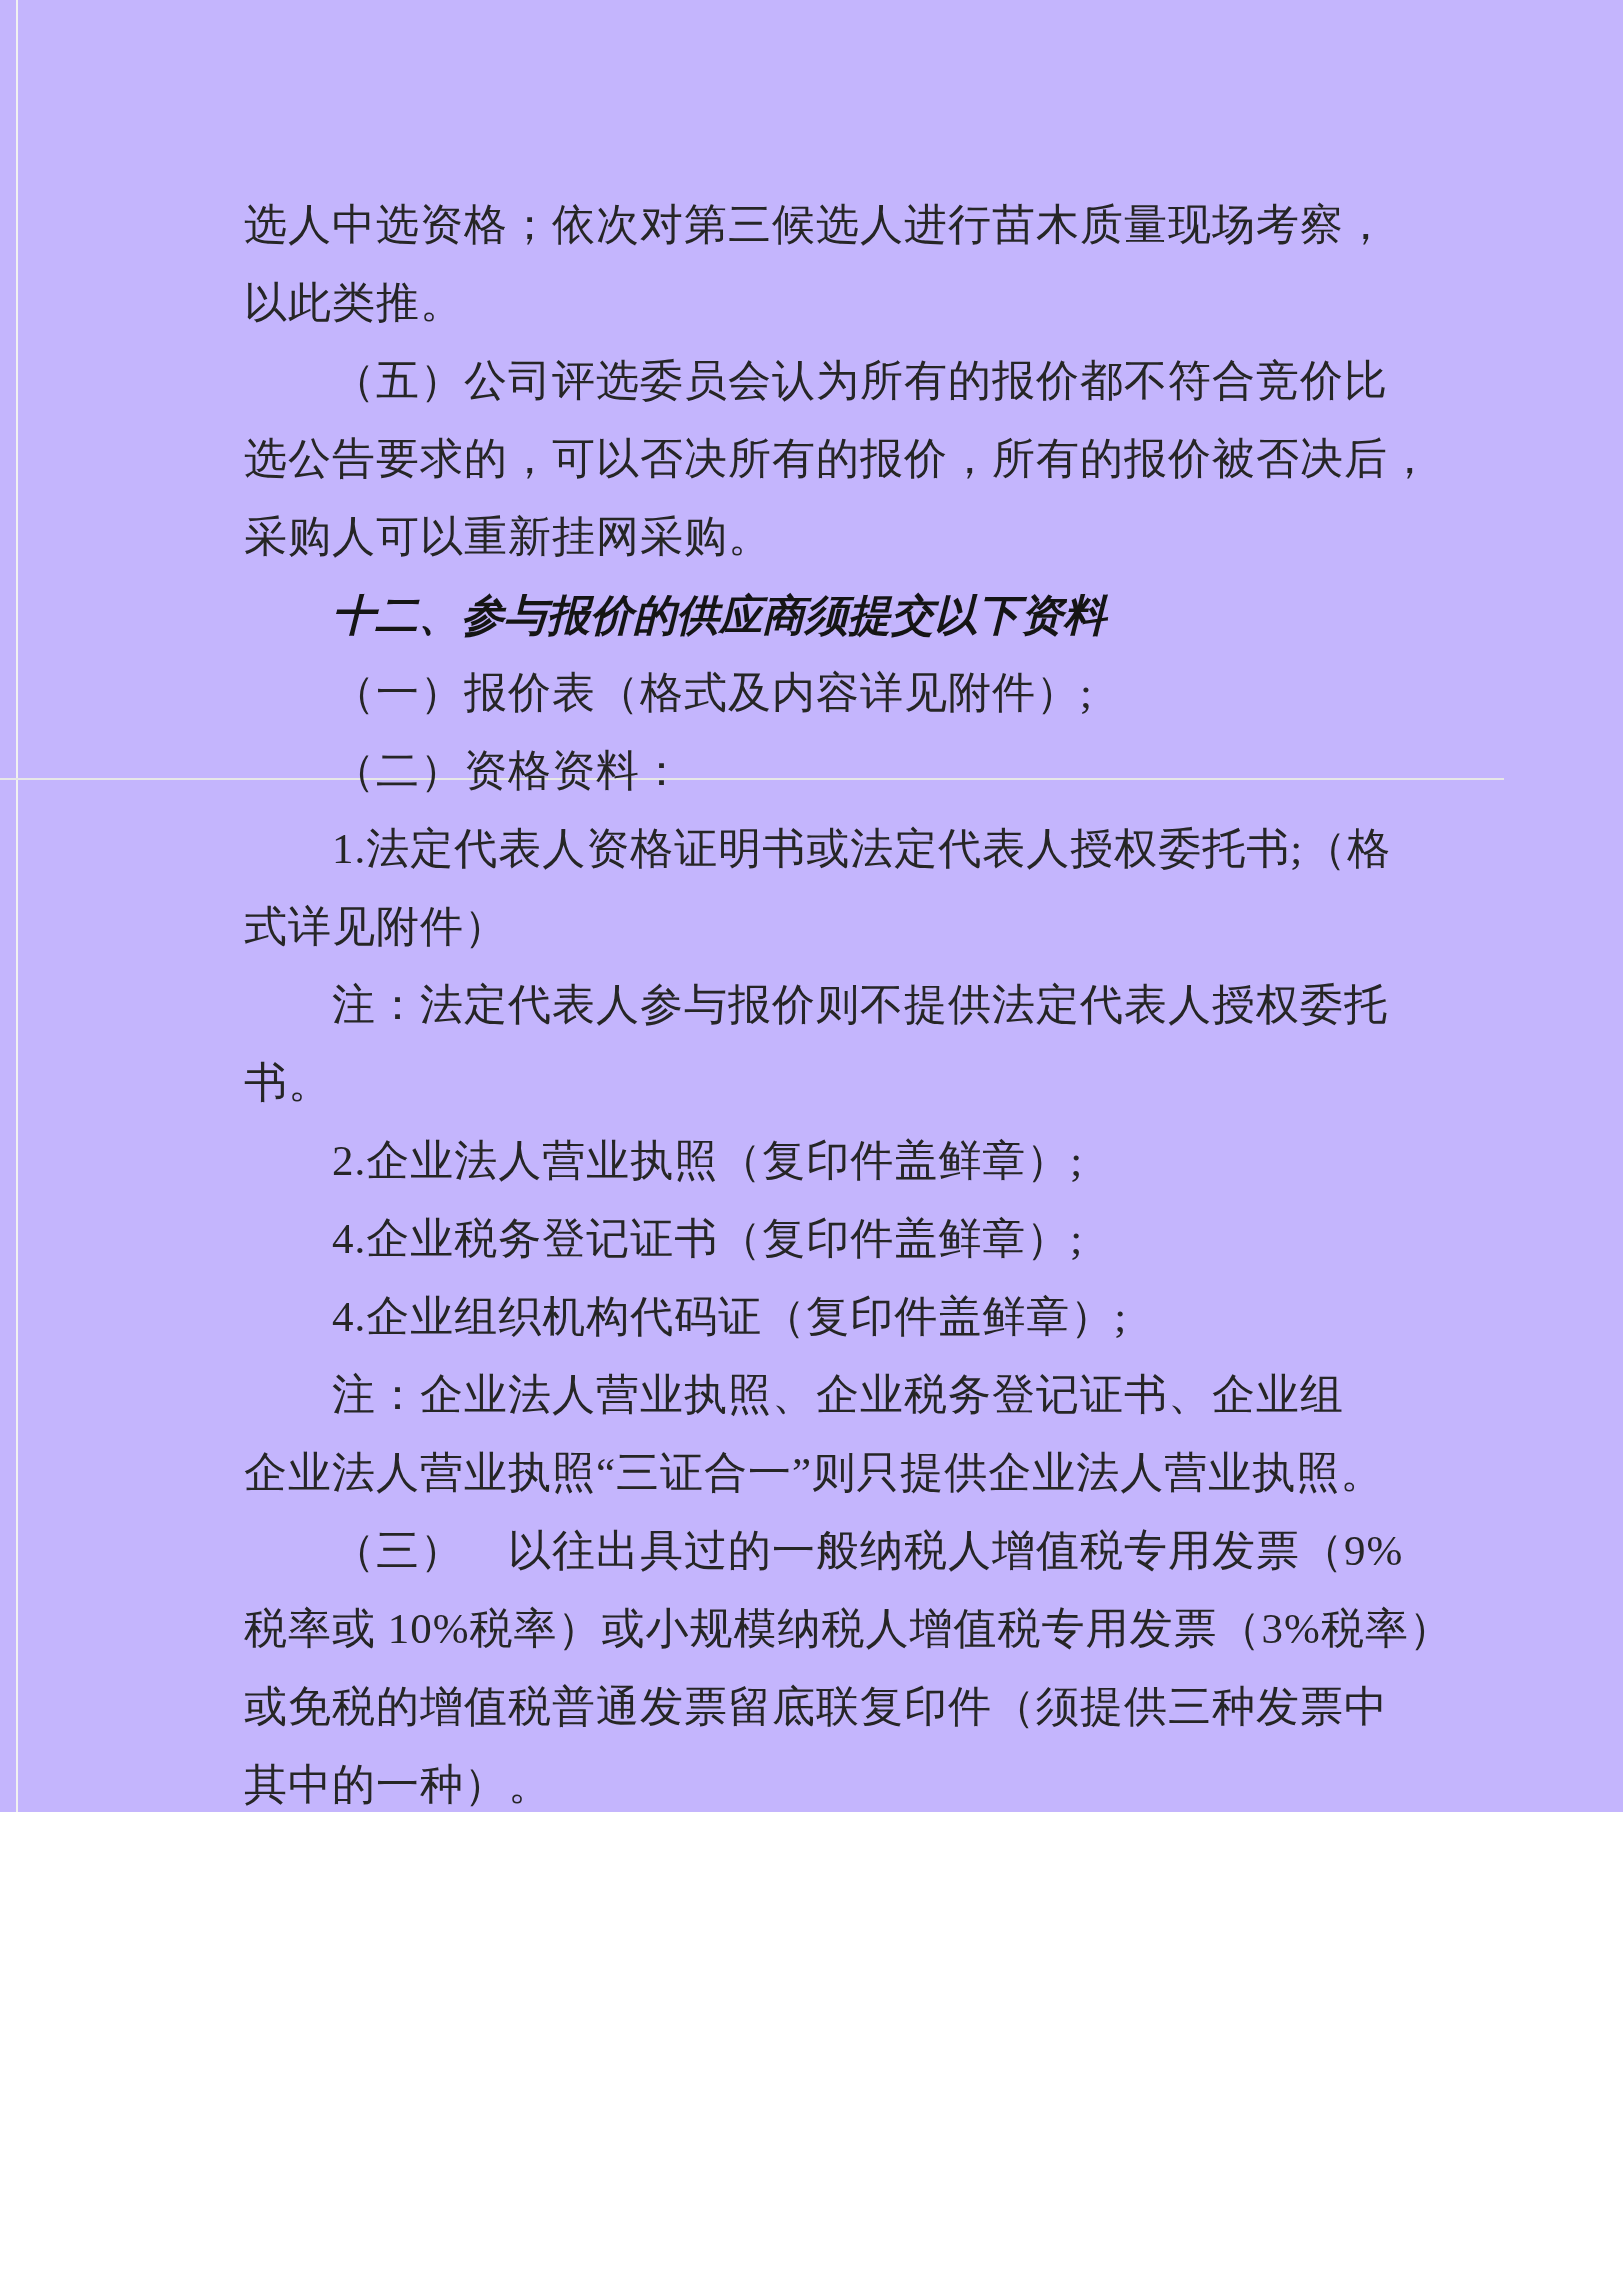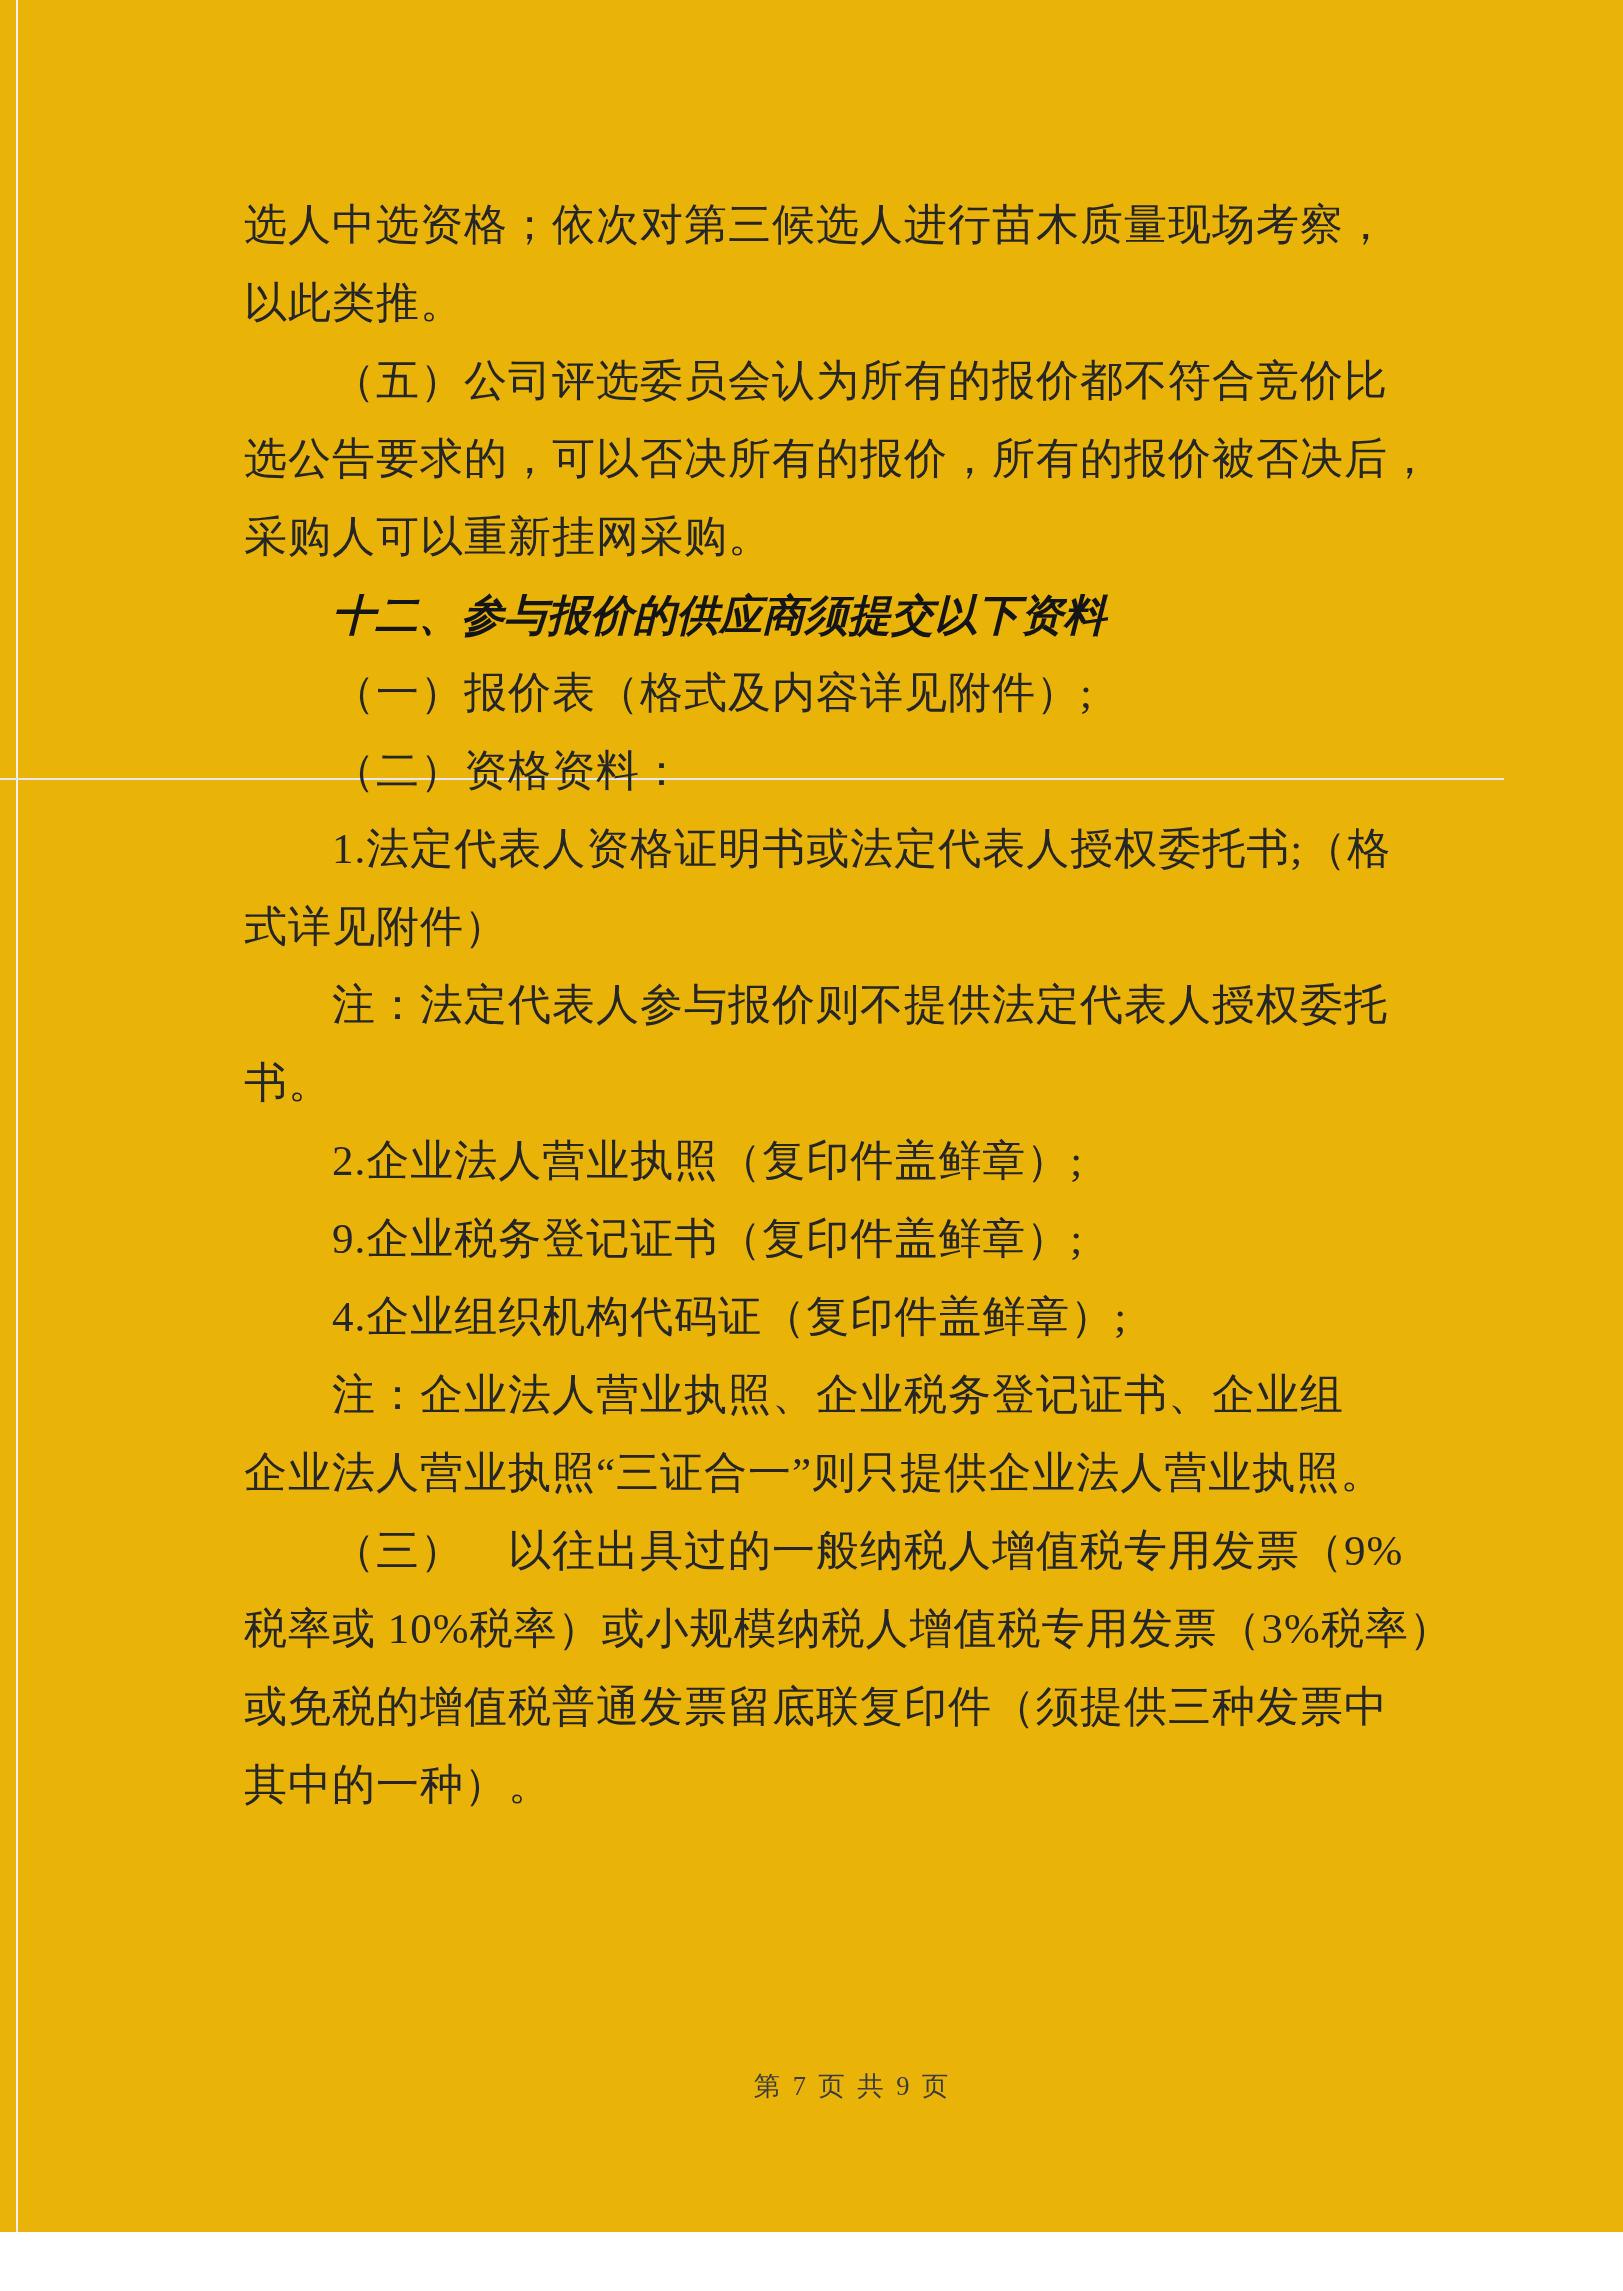--- a/index.html
+++ b/index.html
@@ -10,8 +10,8 @@
   .page {
     position: relative;
     width: 1623px;
-    height: 2232px;
-    background: #eab308;
+    height: 1812px;
+    background: #c4b5fd;
     overflow: hidden;
     font-family: "Liberation Serif", "DejaVu Serif", serif;
     color: #262626;

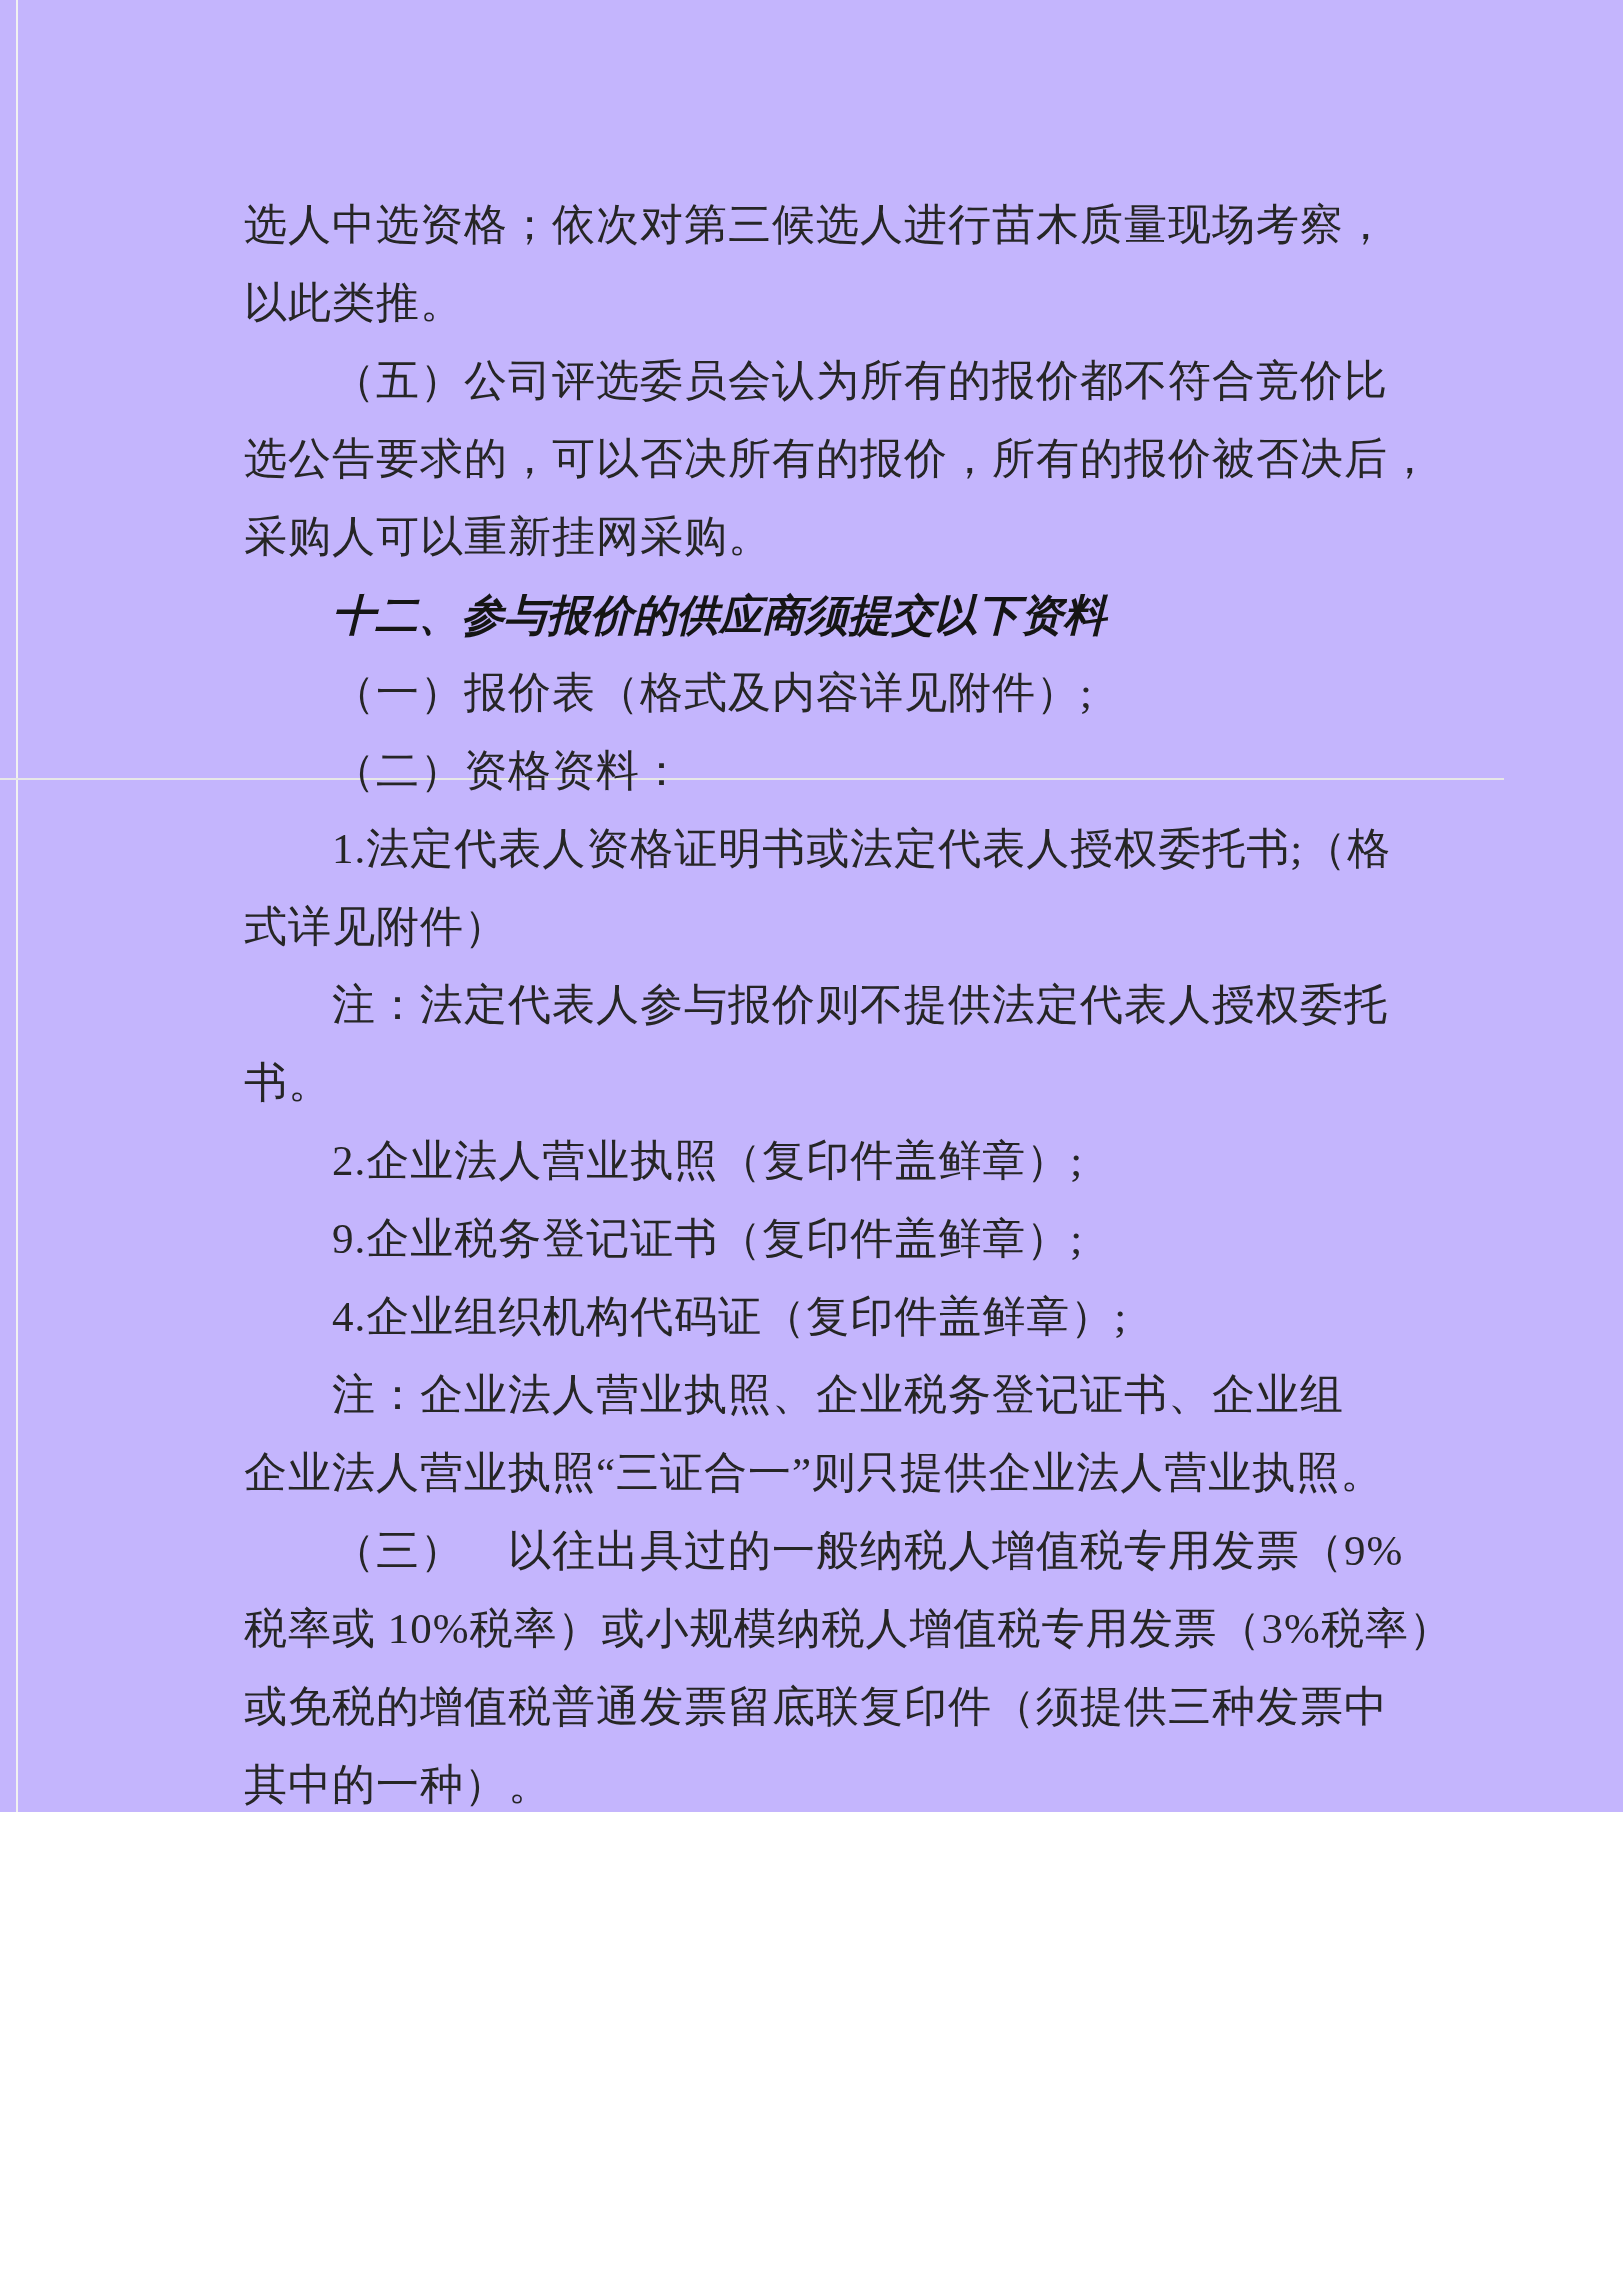--- a/index.html
+++ b/index.html
@@ -89,7 +89,7 @@
     <div class="line indent">注：法定代表人参与报价则不提供法定代表人授权委托</div>
     <div class="line">书。</div>
     <div class="line indent">2.企业法人营业执照（复印件盖鲜章）;</div>
-    <div class="line indent">9.企业税务登记证书（复印件盖鲜章）;</div>
+    <div class="line indent">4.企业税务登记证书（复印件盖鲜章）;</div>
     <div class="line indent">4.企业组织机构代码证（复印件盖鲜章）;</div>
     <div class="line indent">注：企业法人营业执照、企业税务登记证书、企业组</div>
     <div class="line">企业法人营业执照“三证合一”则只提供企业法人营业执照。</div>

